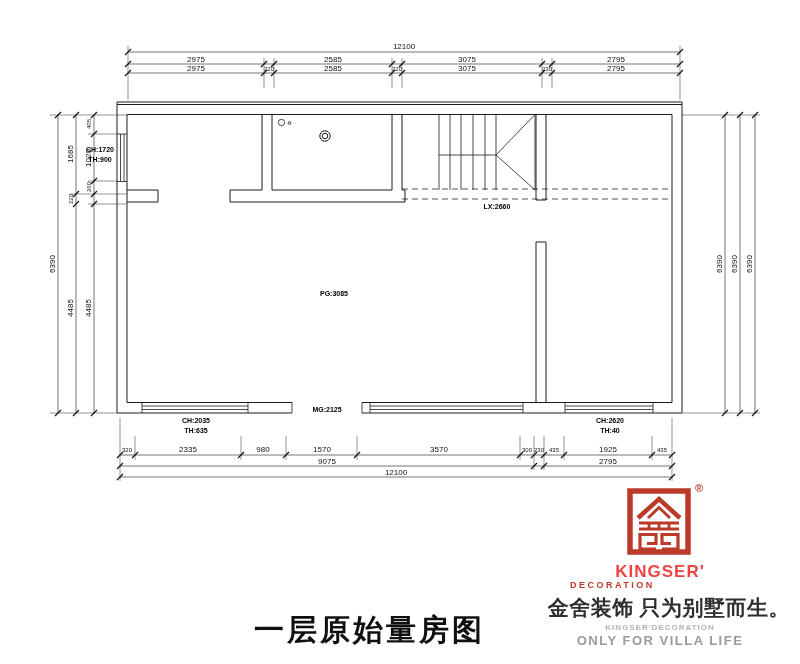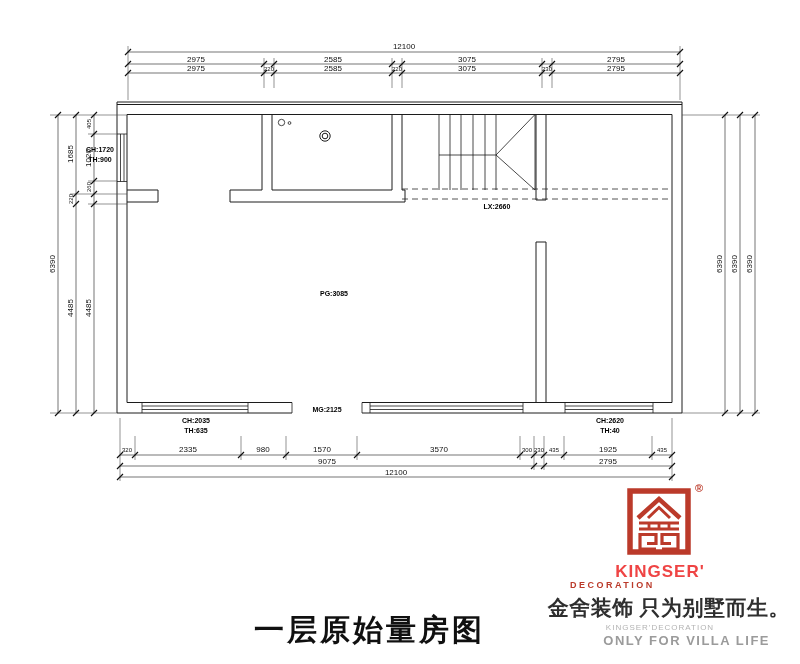--- a/index.html
+++ b/index.html
@@ -41,7 +41,7 @@
   }
   .logo-sub{
     position:absolute;left:30px;top:143px;width:180px;text-align:center;
-    color:#b3b3b3;font-size:8px;letter-spacing:1px;font-weight:400;
+    color:#b3b3b3;font-size:8px;letter-spacing:1px;font-weight:700;
   }
   .logo-slogan{
     position:absolute;left:10px;top:153px;width:220px;text-align:right;

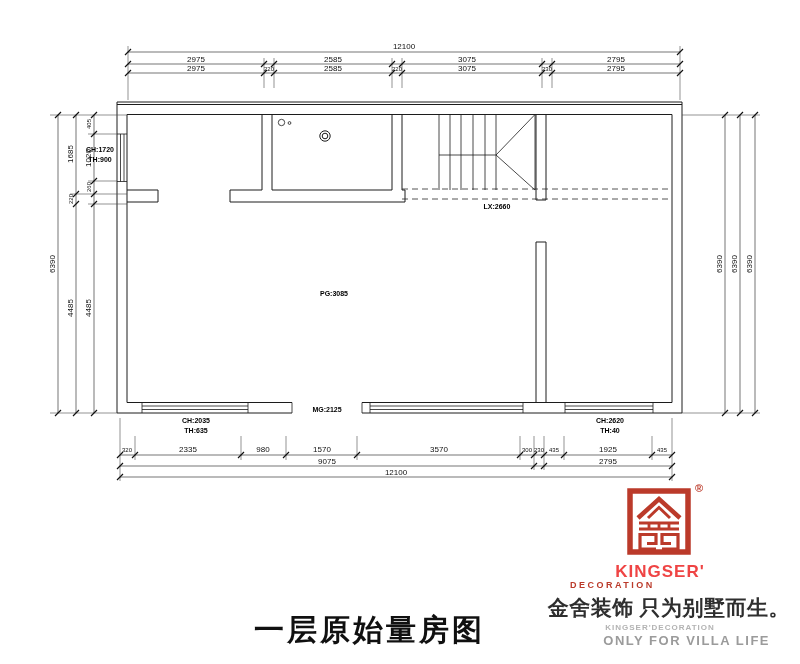--- a/index.html
+++ b/index.html
@@ -44,7 +44,7 @@
     color:#b3b3b3;font-size:8px;letter-spacing:1px;font-weight:700;
   }
   .logo-slogan{
-    position:absolute;left:10px;top:153px;width:220px;text-align:right;
+    position:absolute;left:10px;top:153px;width:220px;text-align:center;
     color:#9b9b9b;font-size:13px;letter-spacing:1.5px;font-weight:700;
   }
 </style>

